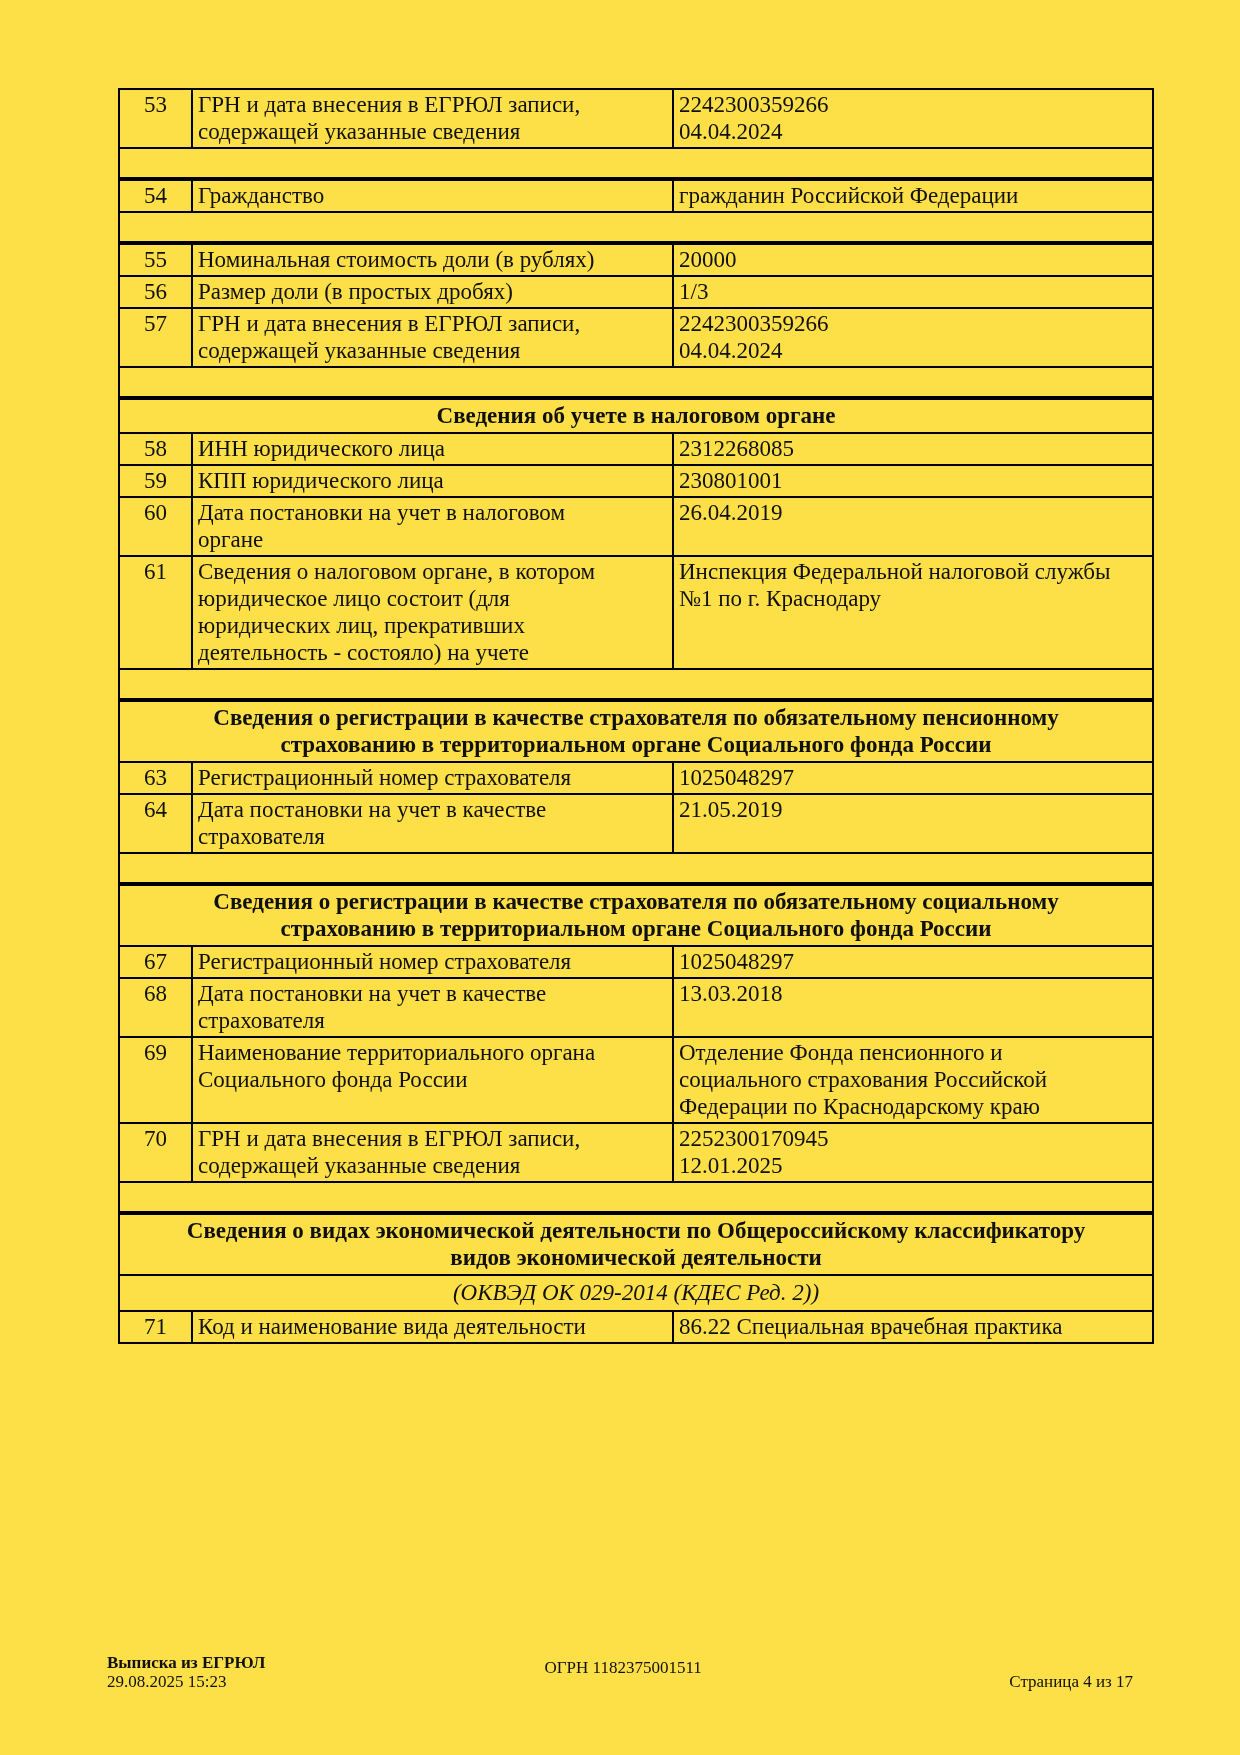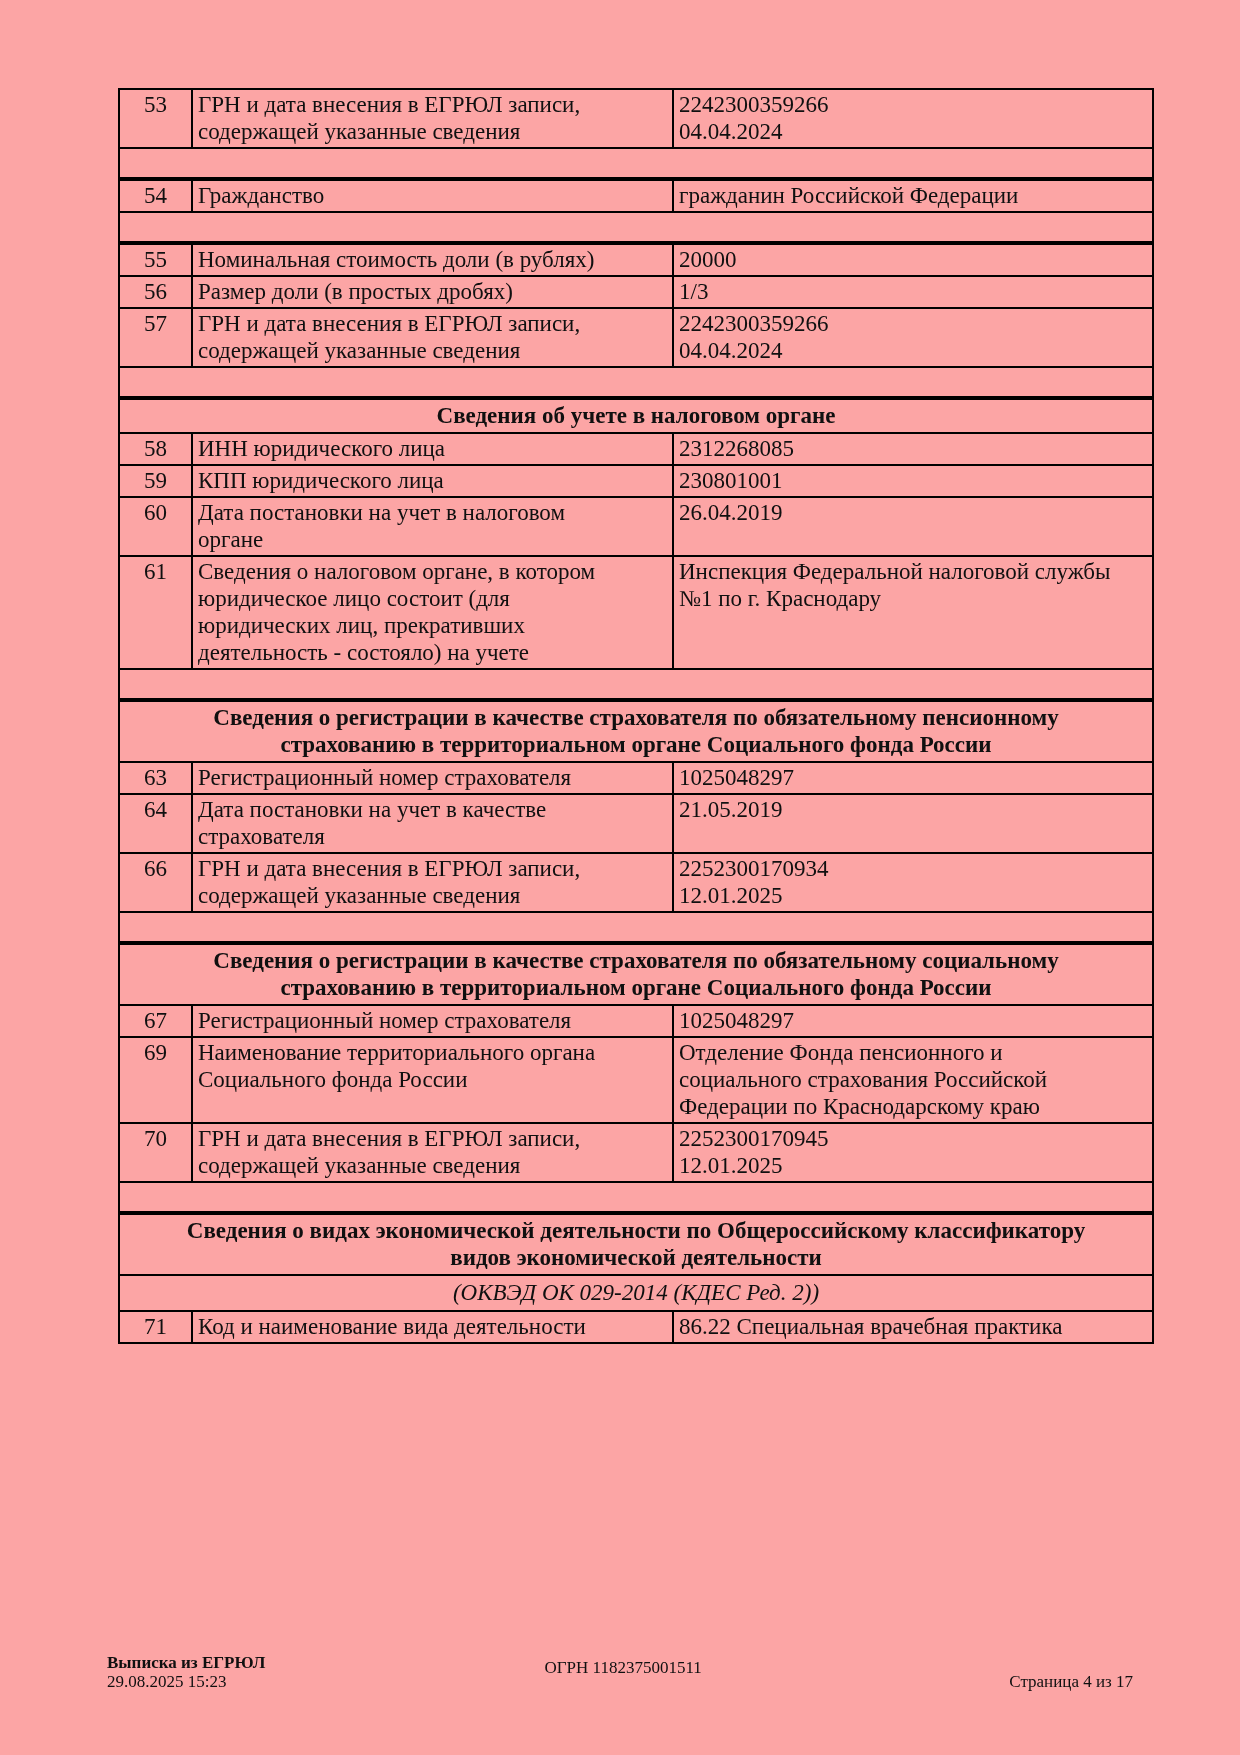--- a/index.html
+++ b/index.html
@@ -13,7 +13,7 @@
   .page {
     position:absolute; inset:0;
     width:1240px; height:1755px;
-    background:#fca5a5;
+    background:#fde047;
     overflow:hidden;
   }
   table.doc-table {

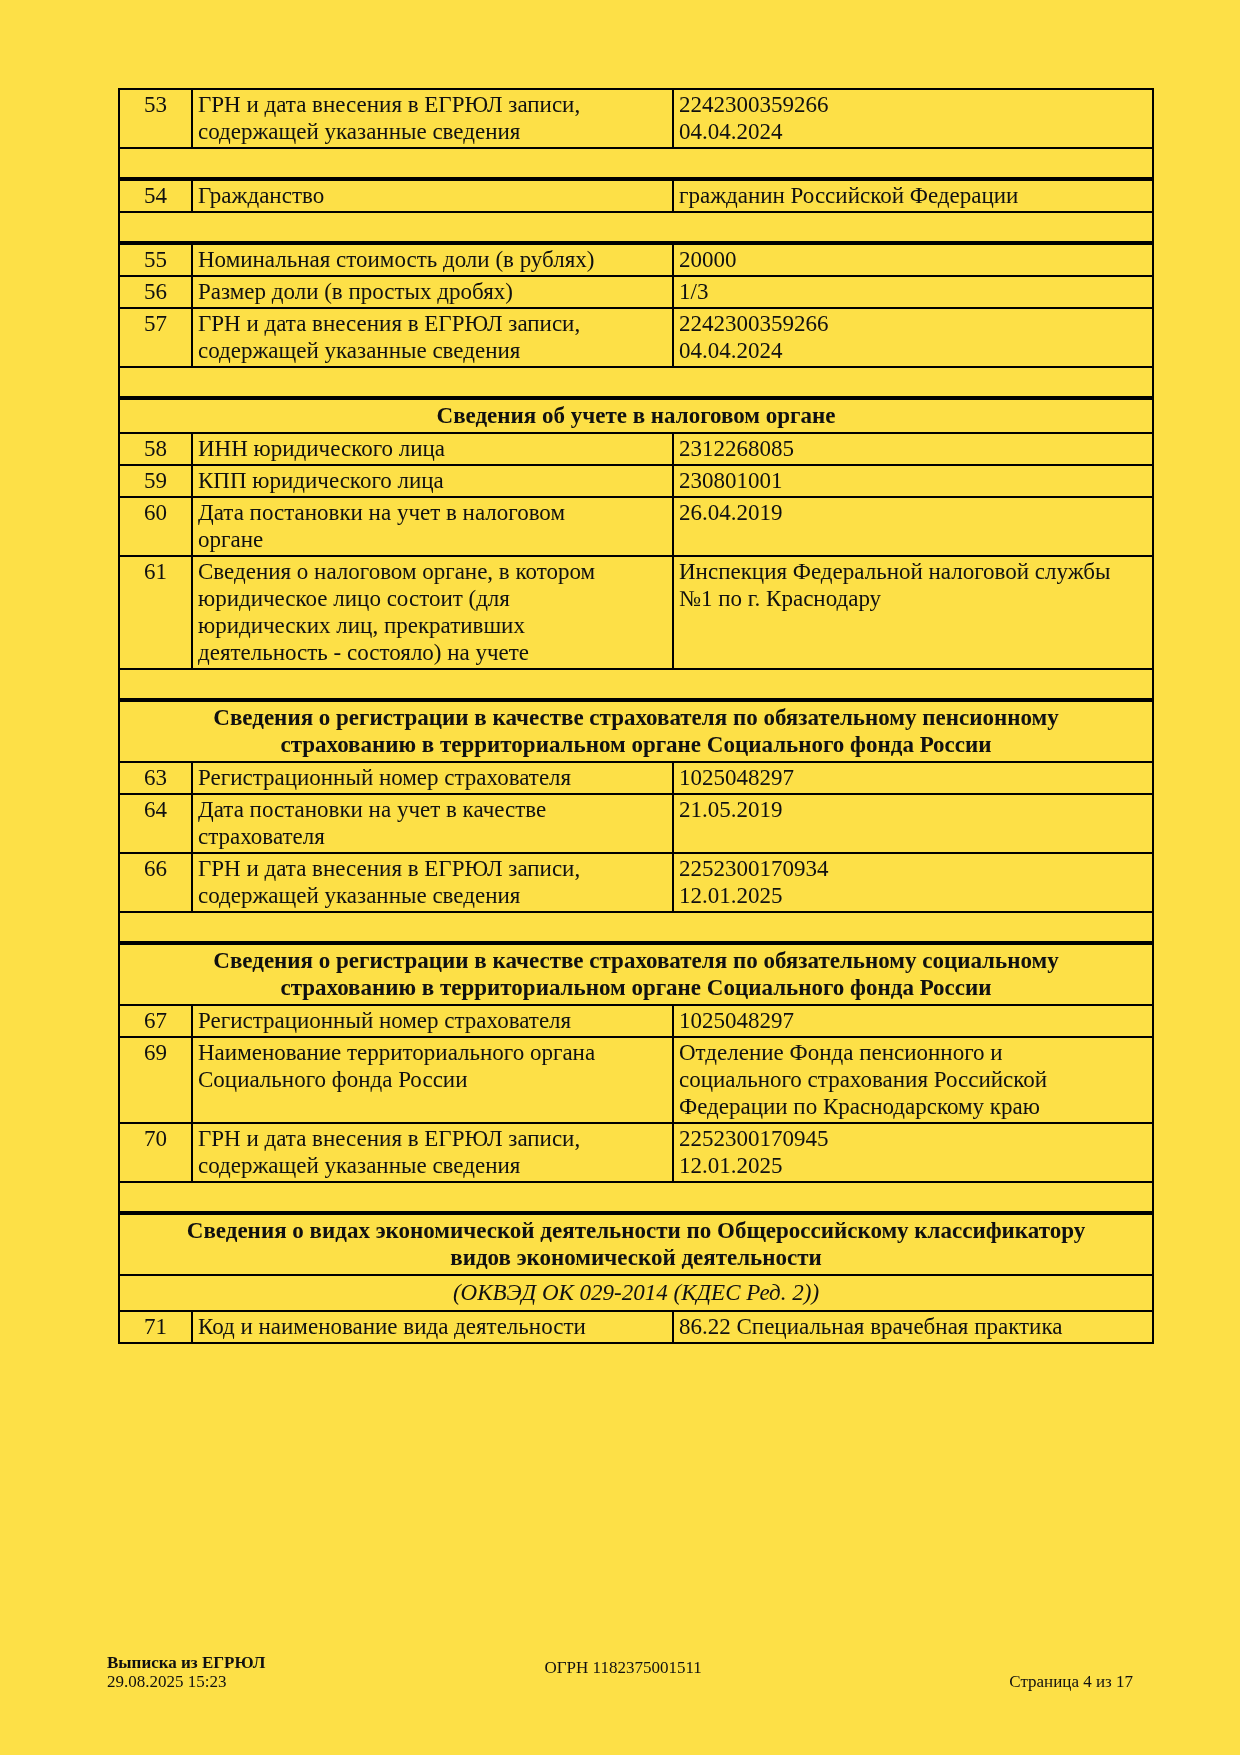--- a/index.html
+++ b/index.html
@@ -195,13 +195,6 @@
       </tr>
 
 
-      <tr class="data-row">
-        <td class="cell-num">66</td>
-        <td class="cell-label">ГРН и дата внесения в ЕГРЮЛ записи,
-содержащей указанные сведения</td>
-        <td class="cell-value">2252300170934
-12.01.2025</td>
-      </tr>
 
       <tr class="spacer-row">
         <td colspan="3"></td>

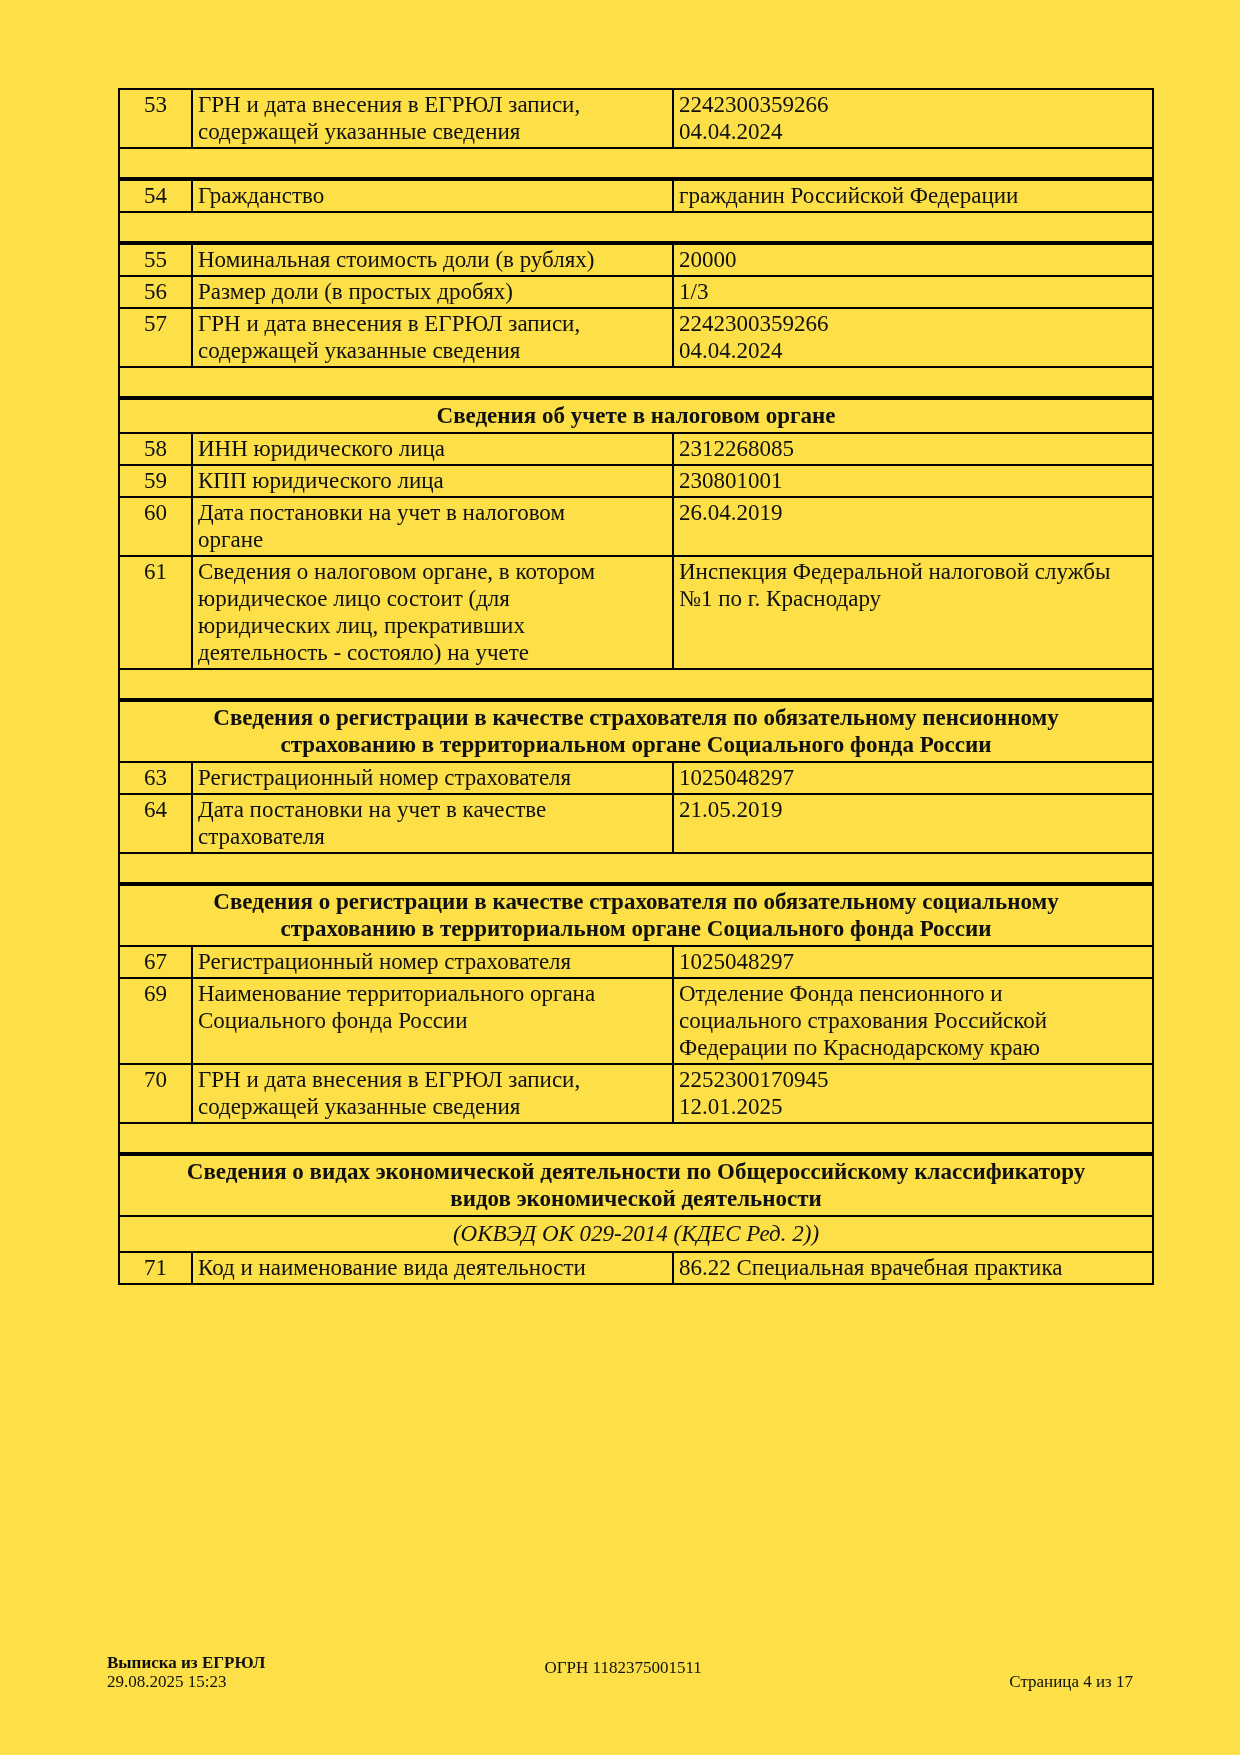--- a/index.html
+++ b/index.html
@@ -211,6 +211,12 @@
         <td class="cell-value">1025048297</td>
       </tr>
 
+      <tr class="data-row">
+        <td class="cell-num">68</td>
+        <td class="cell-label">Дата постановки на учет в качестве
+страхователя</td>
+        <td class="cell-value">13.03.2018</td>
+      </tr>
 
       <tr class="data-row">
         <td class="cell-num">69</td>

